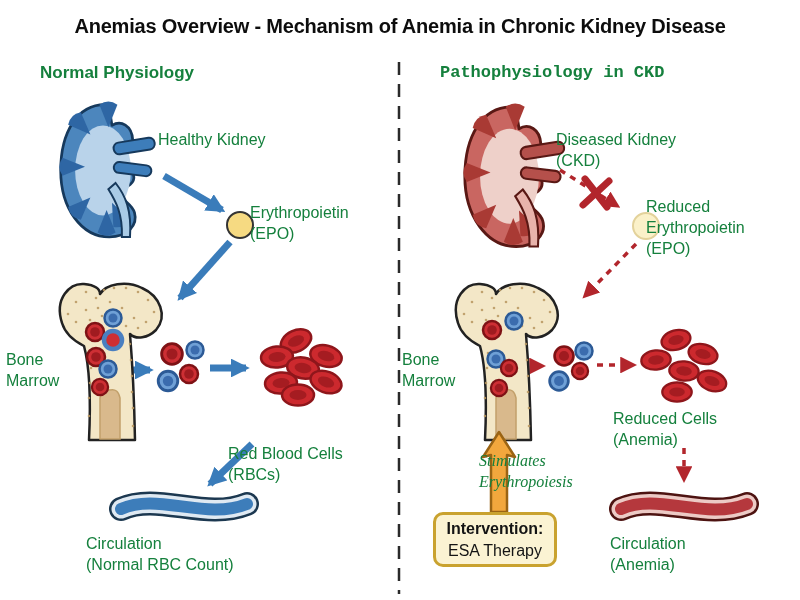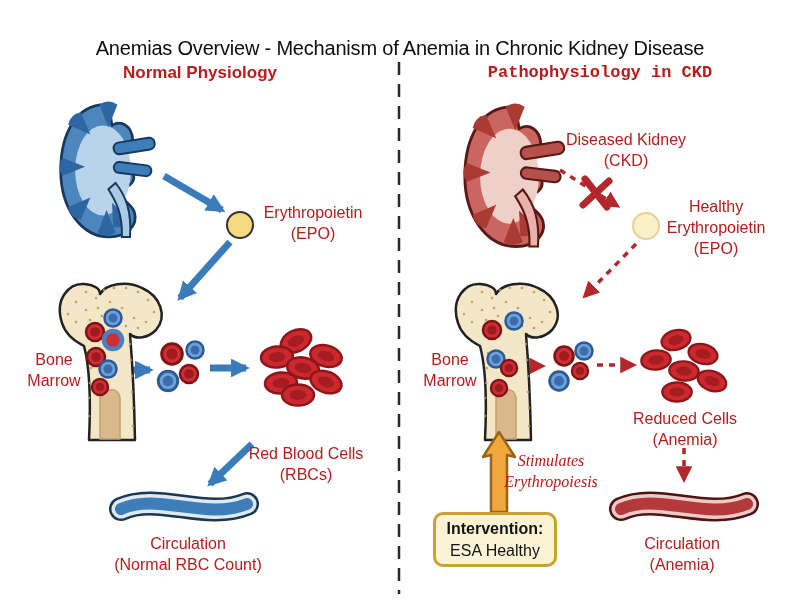--- a/index.html
+++ b/index.html
@@ -7,7 +7,7 @@
          font-family:"Liberation Sans",sans-serif;color:#141414;}
   .stage svg{position:absolute;left:0;top:0;}
   .title{position:absolute;left:0;top:15px;width:800px;text-align:center;
-         font-size:20px;font-weight:normal;letter-spacing:-0.2px;color:#0d0d0d;margin-top:22px;}
+         font-size:20px;font-weight:bold;letter-spacing:-0.2px;color:#0d0d0d;}
   .lbl{position:absolute;text-align:center;font-size:16px;line-height:21px;
        white-space:pre-line;color:#b91c1c;}
   .heading{font-weight:bold;font-size:17px;}

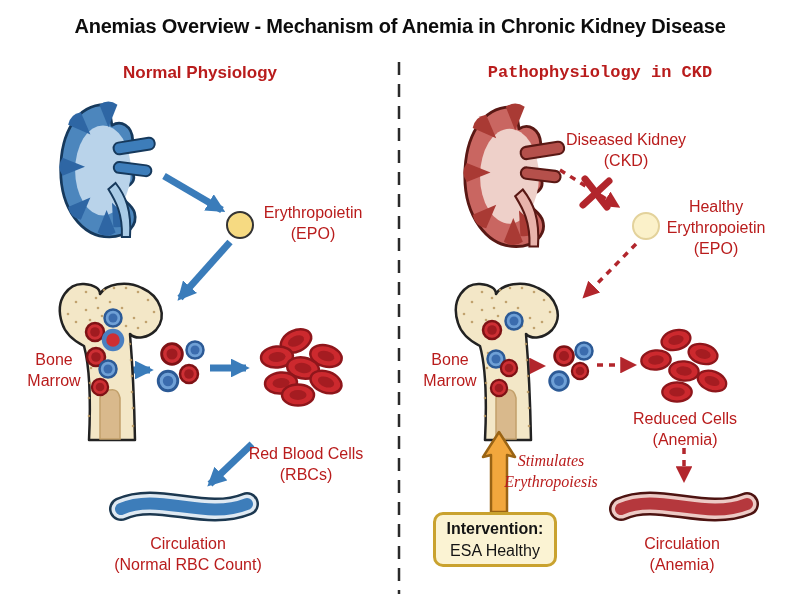--- a/index.html
+++ b/index.html
@@ -8,8 +8,8 @@
   .stage svg{position:absolute;left:0;top:0;}
   .title{position:absolute;left:0;top:15px;width:800px;text-align:center;
          font-size:20px;font-weight:bold;letter-spacing:-0.2px;color:#0d0d0d;}
-  .lbl{position:absolute;text-align:center;font-size:16px;line-height:21px;
-       white-space:pre-line;color:#b91c1c;}
+  .lbl{position:absolute;text-align:left;font-size:16px;line-height:21px;
+       white-space:pre-line;color:#15803d;}
   .heading{font-weight:bold;font-size:17px;}
   .italic{font-style:italic;font-family:Liberation Serif, serif;}
   .esa-box{position:absolute;left:433px;top:512px;width:118px;height:49px;

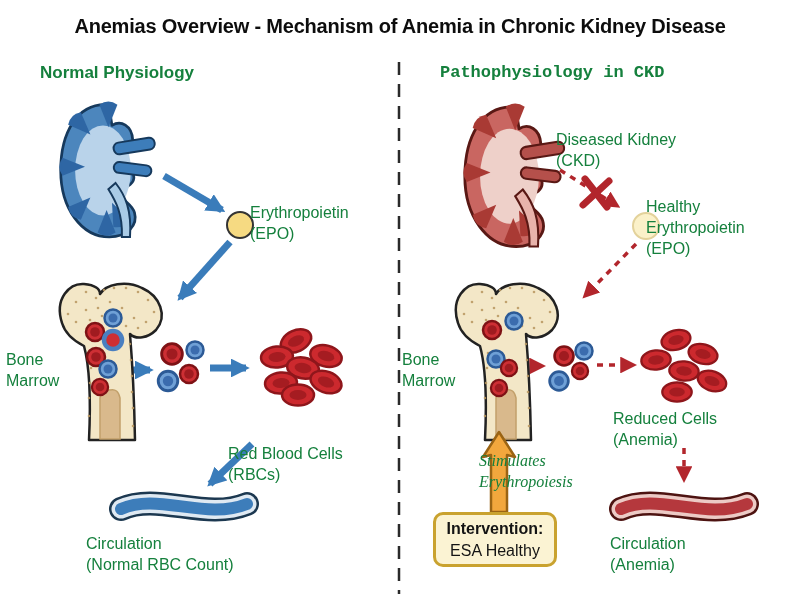--- a/index.html
+++ b/index.html
@@ -226,6 +226,7 @@
 <div class="lbl heading" style="left:40px;top:62px;width:320px;">Normal Physiology</div>
 <div class="lbl heading" style="left:440px;top:62px;width:320px;font-family:Liberation Mono, monospace;">Pathophysiology in CKD</div>
 
+<div class="lbl" style="left:158px;top:129px;width:128px;">Healthy Kidney</div>
 <div class="lbl" style="left:250px;top:202px;width:126px;">Erythropoietin
 (EPO)</div>
 <div class="lbl" style="left:6px;top:349px;width:96px;">Bone

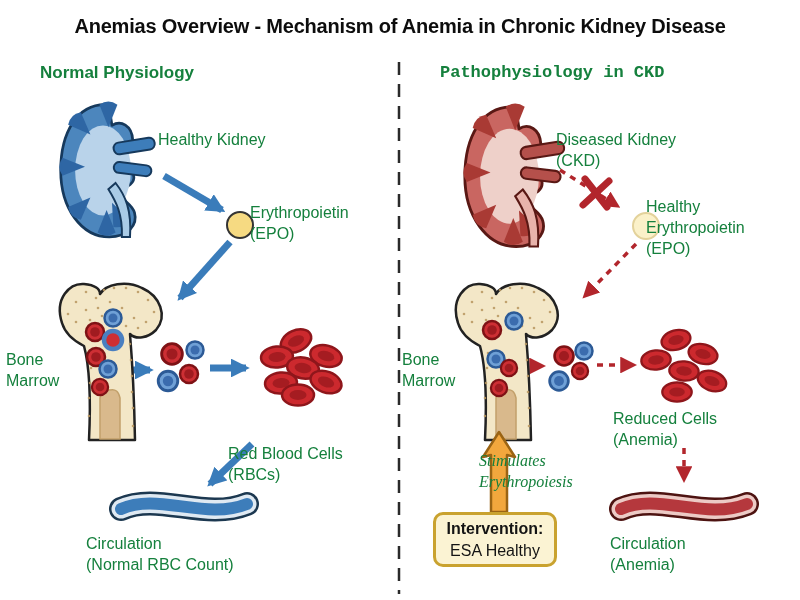--- a/index.html
+++ b/index.html
@@ -238,7 +238,7 @@
 
 <div class="lbl" style="left:556px;top:129px;width:140px;">Diseased Kidney
 (CKD)</div>
-<div class="lbl" style="left:646px;top:196px;width:140px;">Healthy
+<div class="lbl" style="left:646px;top:196px;width:140px;">Reduced
 Erythropoietin
 (EPO)</div>
 <div class="lbl" style="left:402px;top:349px;width:96px;">Bone

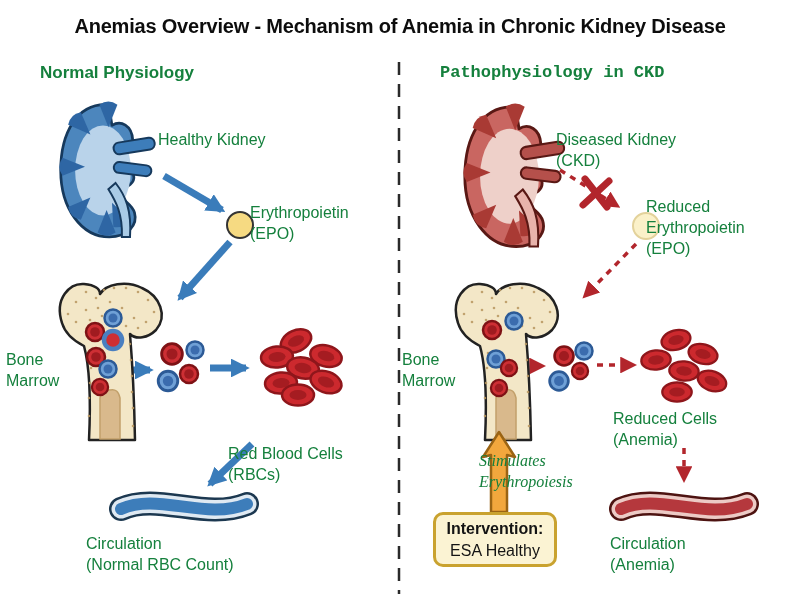--- a/index.html
+++ b/index.html
@@ -252,7 +252,7 @@
 
 <div class="esa-box">
   <div class="b">Intervention:</div>
-  <div>ESA Healthy</div>
+  <div>ESA Therapy</div>
 </div>
 
 </div>

